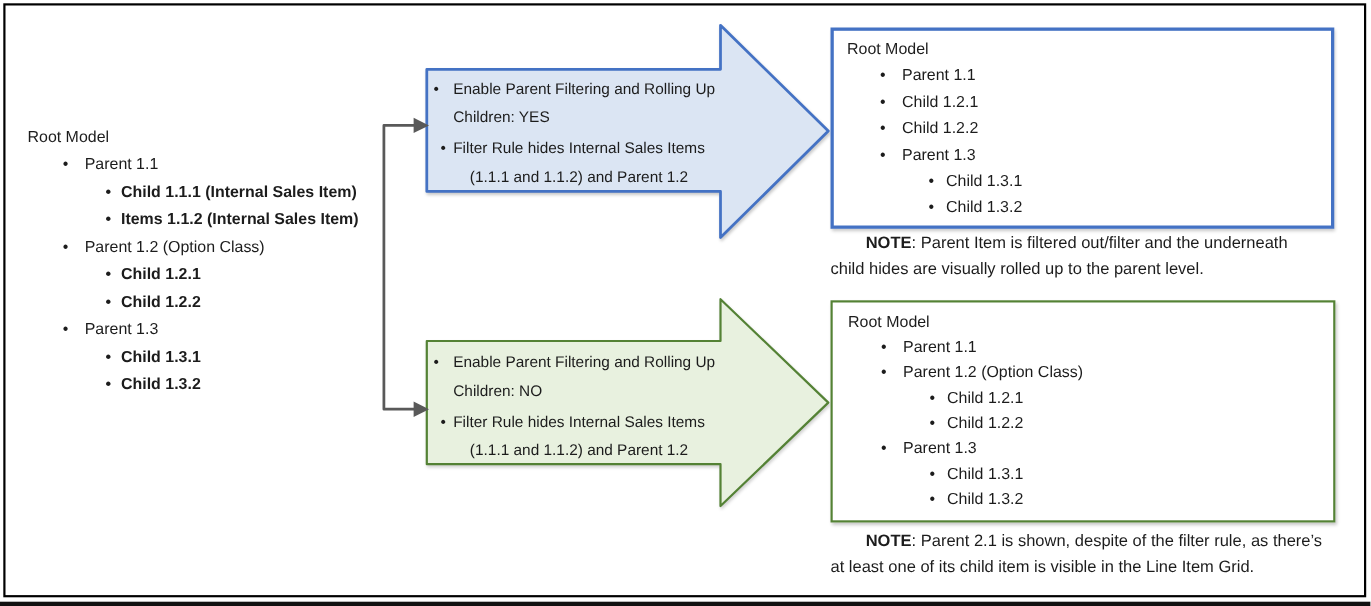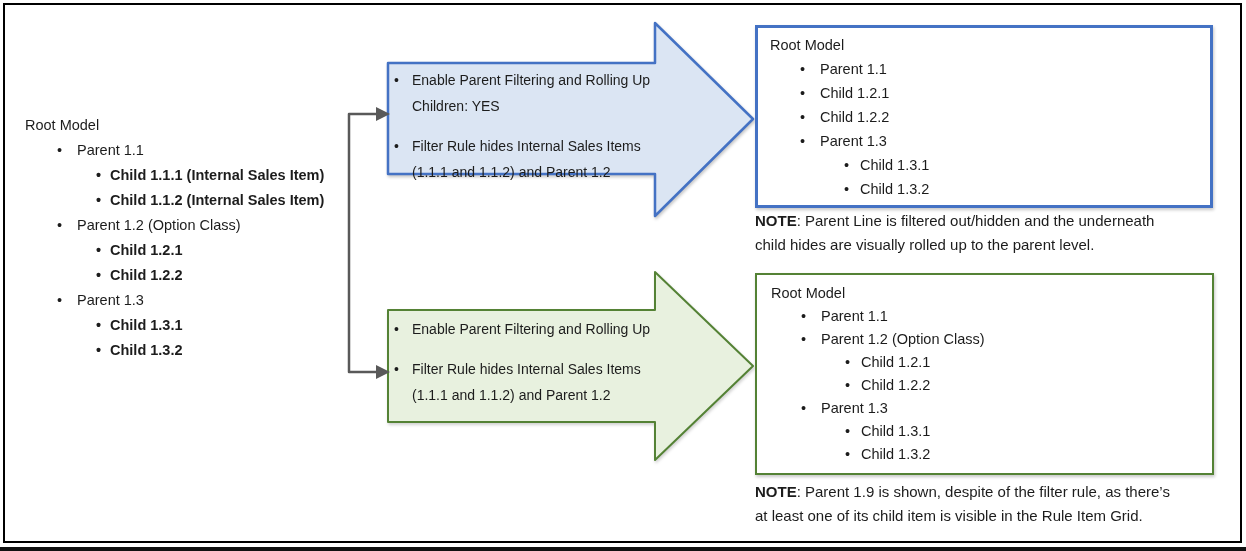--- a/index.html
+++ b/index.html
@@ -49,7 +49,7 @@
   #at-blue{top:67px;}
   #at-green{top:316px;}
   .abullet{display:flex;align-items:baseline;}
-  .abullet + .abullet{margin-top:14px;}
+  .abullet + .abullet{margin-top:2px;text-align:center;}
   .abullet .b{flex:0 0 18px;}
   .aline{white-space:nowrap;}
   .aline b{font-weight:normal;}

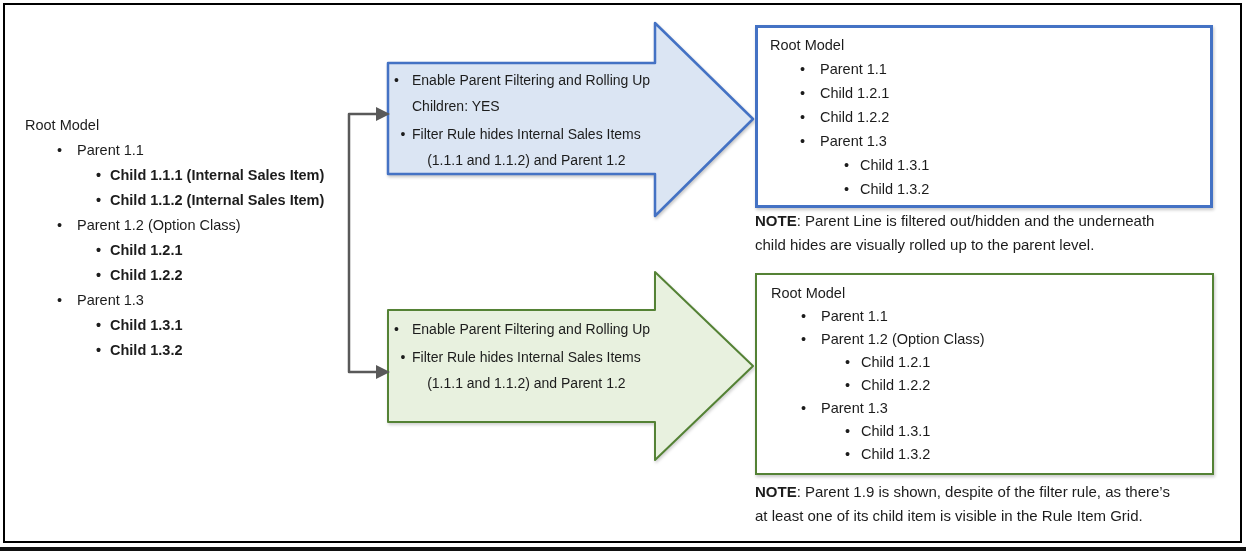--- a/index.html
+++ b/index.html
@@ -88,7 +88,7 @@
     </div>
   <div class="trow lvl2">
       <span class="b"></span>
-      <span class="lbl">Child 1.1.2 (Internal Sales Item)</span>
+      <span class="lbl">Items 1.1.2 (Internal Sales Item)</span>
     </div>
   <div class="trow lvl1">
       <span class="b"></span>

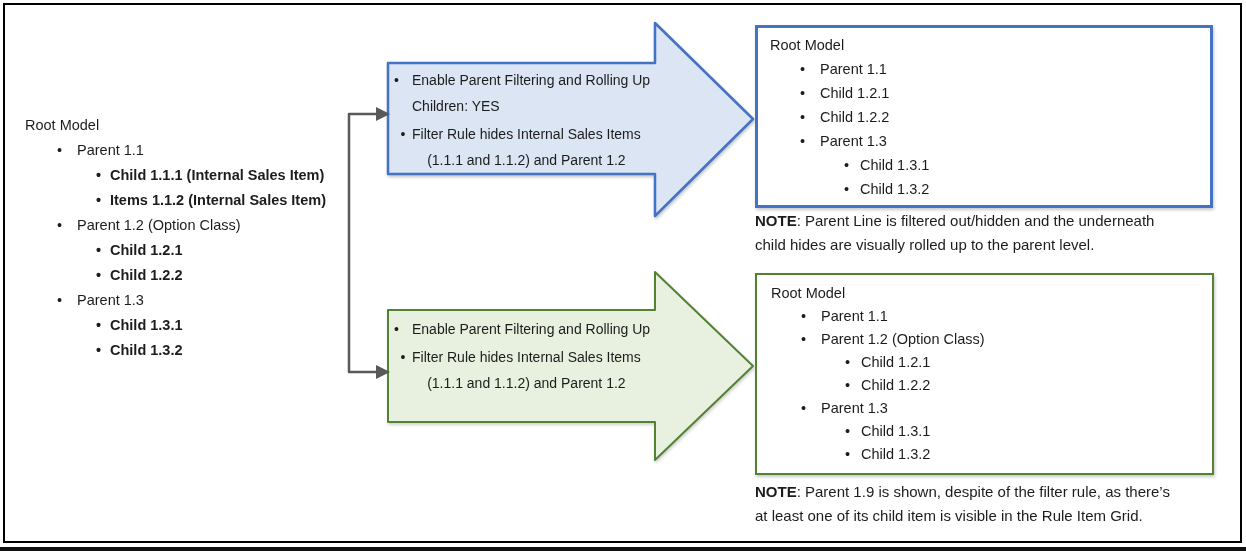--- a/index.html
+++ b/index.html
@@ -58,7 +58,7 @@
   .note{position:absolute;left:755px;font-size:15px;line-height:23.5px;white-space:nowrap;}
   #note-blue{top:209px;}
   #note-green{top:480px;}
-  .note b{font-weight:bold;}
+  .note b{font-weight:bold;margin-left:32px;}
 </style>
 </head>
 <body>

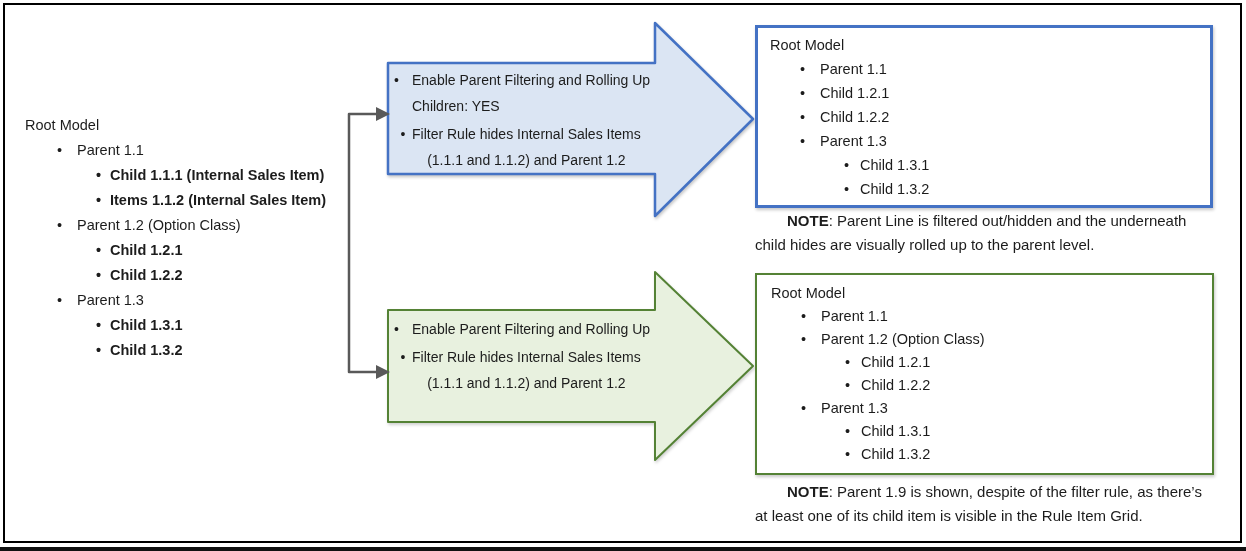--- a/index.html
+++ b/index.html
@@ -218,7 +218,7 @@
 </div>
 
 <div class="note" id="note-blue">
-  <div><b>NOTE</b><span>: Parent Line is filtered out/hidden and the underneath</span></div>
+  <div><b>NOTE</b><span>: Parent Item is filtered out/filter and the underneath</span></div>
   <div>child hides are visually rolled up to the parent level.</div>
 </div>
 

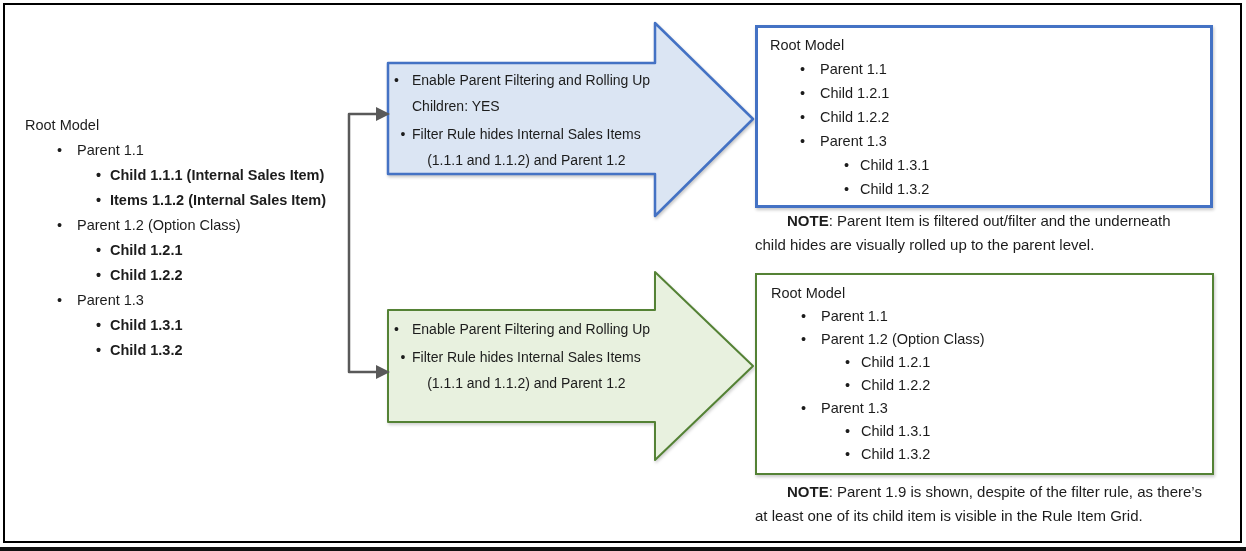--- a/index.html
+++ b/index.html
@@ -138,6 +138,7 @@
     <span class="b"></span>
     <div class="atxt">
       <div class="aline"><span>Enable Parent Filtering and Rolling Up</span></div>
+      <div class="aline"><span>Children: </span><b>NO</b></div>
     </div>
   </div>
   <div class="abullet">

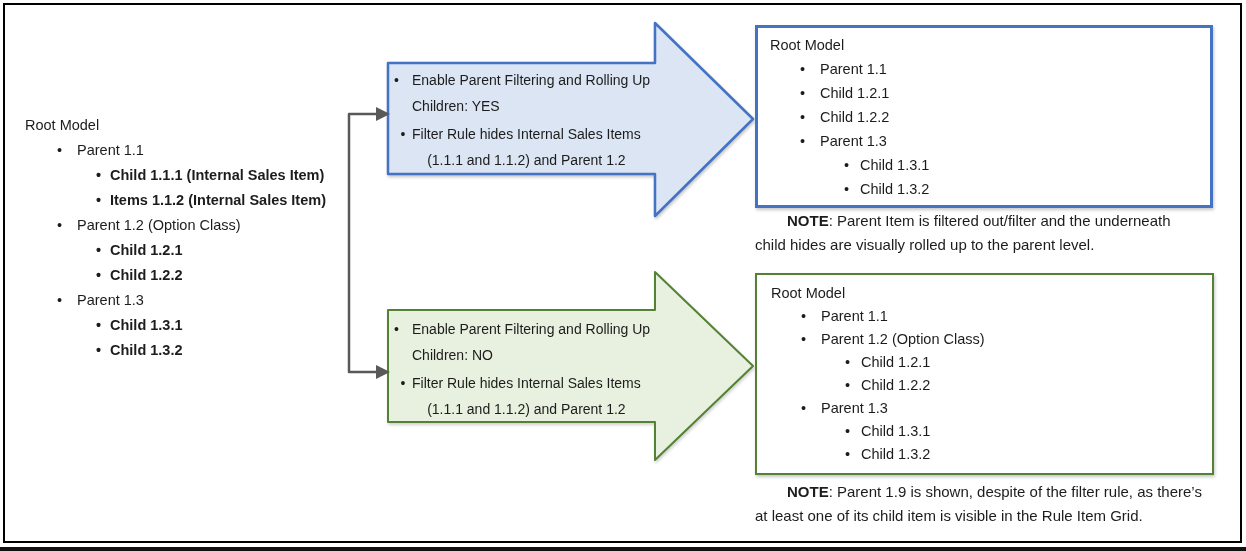--- a/index.html
+++ b/index.html
@@ -224,7 +224,7 @@
 </div>
 
 <div class="note" id="note-green">
-  <div><b>NOTE</b><span>: Parent 1.9 is shown, despite of the filter rule, as there’s</span></div>
+  <div><b>NOTE</b><span>: Parent 2.1 is shown, despite of the filter rule, as there’s</span></div>
   <div>at least one of its child item is visible in the Rule Item Grid.</div>
 </div>
 

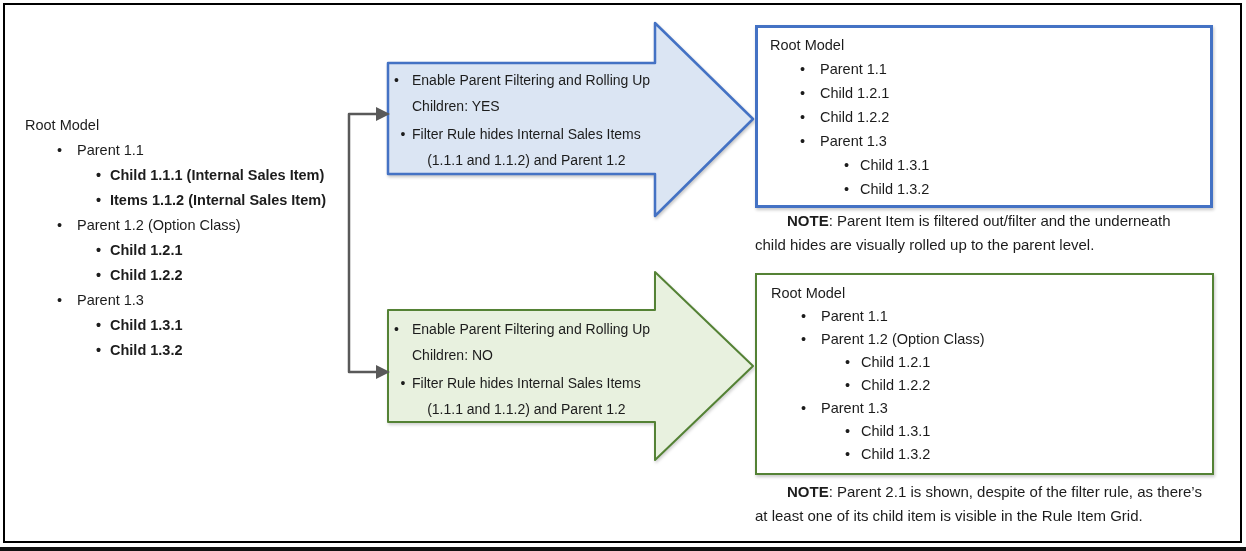--- a/index.html
+++ b/index.html
@@ -225,7 +225,7 @@
 
 <div class="note" id="note-green">
   <div><b>NOTE</b><span>: Parent 2.1 is shown, despite of the filter rule, as there’s</span></div>
-  <div>at least one of its child item is visible in the Rule Item Grid.</div>
+  <div>at least one of its child item is visible in the Line Item Grid.</div>
 </div>
 
 </body></html>

